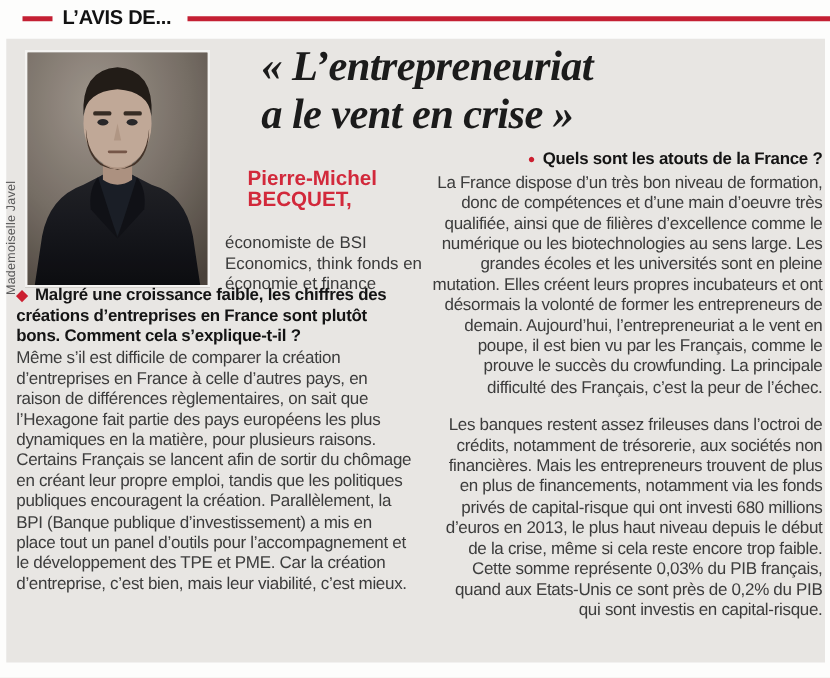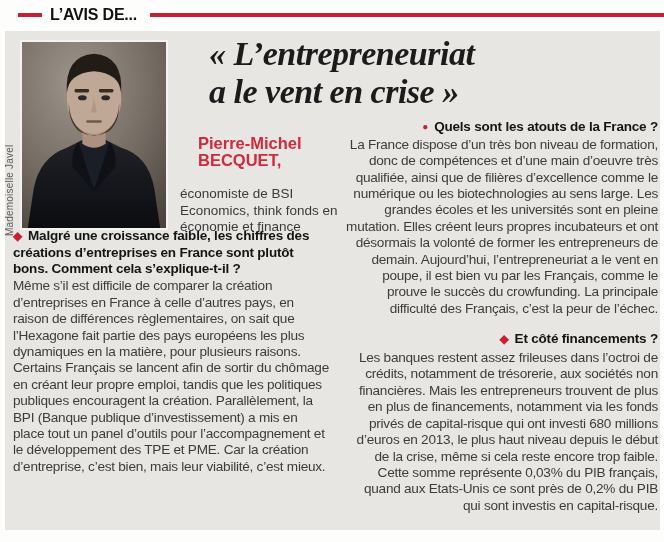--- a/index.html
+++ b/index.html
@@ -136,9 +136,6 @@
         <span class="bullet">●</span><span>Quels sont les atouts de la France ?</span>
       </p>
       <p class="answer">La France dispose d’un très bon niveau de formation, donc de compétences et d’une main d’oeuvre très qualifiée, ainsi que de filières d’excellence comme le numérique ou les biotechnologies au sens large. Les grandes écoles et les universités sont en pleine mutation. Elles créent leurs propres incubateurs et ont désormais la volonté de former les entrepreneurs de demain. Aujourd’hui, l’entrepreneuriat a le vent en poupe, il est bien vu par les Français, comme le prouve le succès du crowfunding. La principale difficulté des Français, c’est la peur de l’échec.</p>
-      <p class="question">
-        <span class="diamond">◆</span><span>Et côté financements  ?</span>
-      </p>
       <p class="answer">Les banques restent assez frileuses dans l’octroi de crédits, notamment de trésorerie, aux sociétés non financières. Mais les entrepreneurs trouvent de plus en plus de financements, notamment via les fonds privés de capital-risque qui ont investi 680 millions d’euros en 2013, le plus haut niveau depuis le début de la crise, même si cela reste encore trop faible. Cette somme représente 0,03% du PIB français, quand aux Etats-Unis ce sont près de 0,2% du PIB qui sont investis en capital-risque.</p>
     </div>
 

